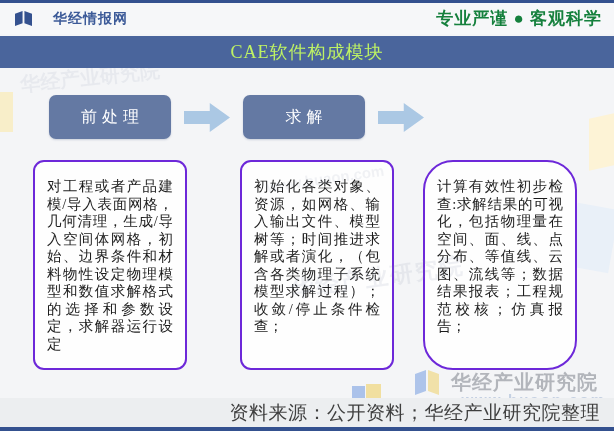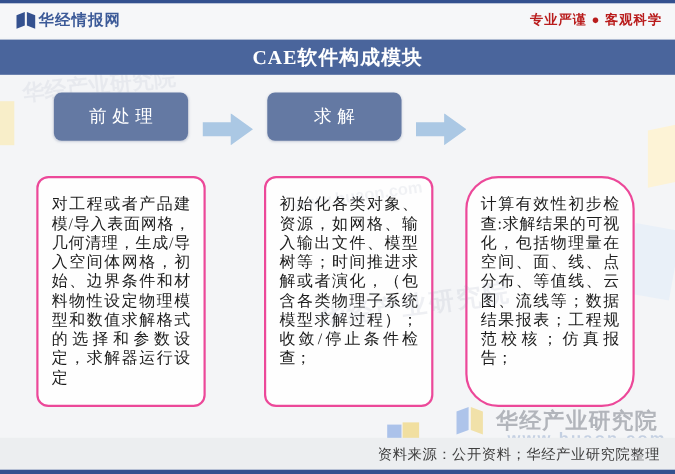--- a/index.html
+++ b/index.html
@@ -24,7 +24,7 @@
     display:flex;align-items:center;justify-content:space-between;
     box-sizing:border-box;padding:0 12px 0 14px;
   }
-  .brand{display:flex;align-items:center;gap:2px;}
+  .brand{display:flex;align-items:center;gap:20px;}
   .brand .logo{display:inline-flex;width:19px;height:17px;}
   .site-name{font-size:14px;font-weight:bold;color:#3c5a98;letter-spacing:1px;}
   .tagline{font-size:12px;font-weight:bold;color:#b91c1c;letter-spacing:1px;}

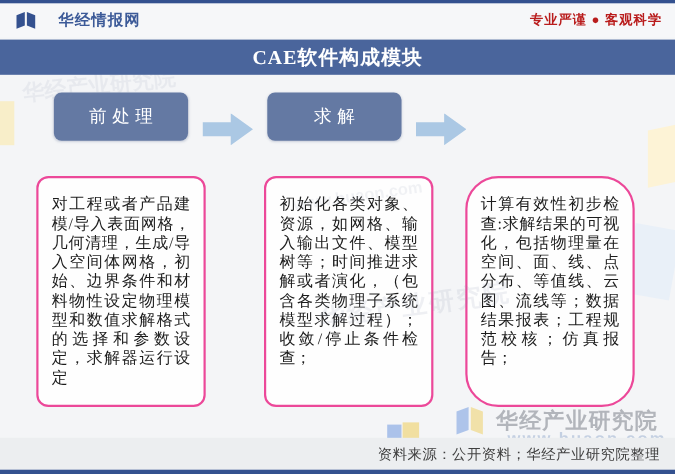--- a/index.html
+++ b/index.html
@@ -27,7 +27,7 @@
   .brand{display:flex;align-items:center;gap:20px;}
   .brand .logo{display:inline-flex;width:19px;height:17px;}
   .site-name{font-size:14px;font-weight:bold;color:#3c5a98;letter-spacing:1px;}
-  .tagline{font-size:12px;font-weight:bold;color:#b91c1c;letter-spacing:1px;}
+  .tagline{font-size:17px;font-weight:bold;color:#15803d;letter-spacing:1px;}
   
   .title-bar{
     position:absolute;left:0;top:36px;width:614px;height:32px;

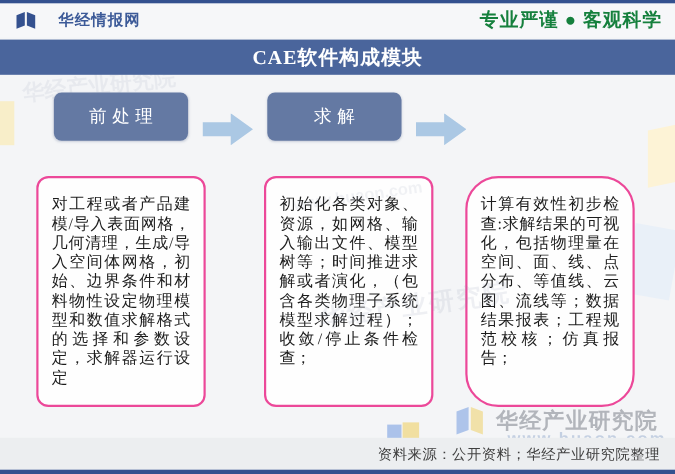--- a/index.html
+++ b/index.html
@@ -35,7 +35,7 @@
     display:flex;align-items:center;justify-content:center;
   }
   .title-bar h1{
-    margin:0;font-size:18px;font-weight:bold;color:#ffffff;letter-spacing:1px;
+    margin:0;font-size:18px;font-weight:normal;color:#bef264;letter-spacing:1px;
   }
   
   .step-box{

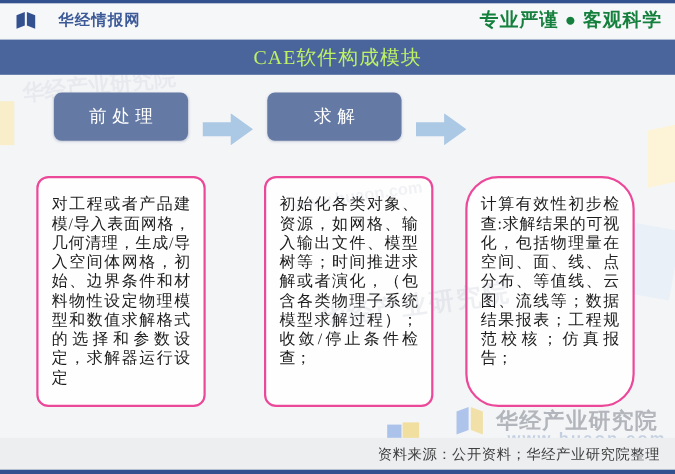--- a/index.html
+++ b/index.html
@@ -39,7 +39,7 @@
   }
   
   .step-box{
-    position:absolute;top:84px;width:122px;height:44px;
+    position:absolute;top:95px;width:122px;height:44px;
     background:#6479a3;border-radius:7px;z-index:2;
     display:flex;align-items:center;justify-content:center;
     color:#fff;font-size:16px;letter-spacing:5px;text-indent:5px;

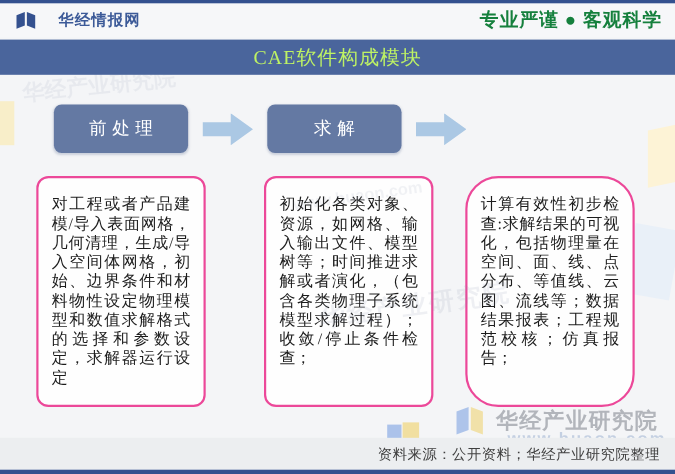--- a/index.html
+++ b/index.html
@@ -54,7 +54,7 @@
   
   .card{
     position:absolute;top:160px;width:154px;height:210px;
-    background:#fefefe;border:2px solid #ec4899;border-radius:11px;
+    background:#fefefe;border:2px solid #6d28d9;border-radius:11px;
     box-sizing:border-box;z-index:1;
     padding:16px 12px 10px 12px;
   }

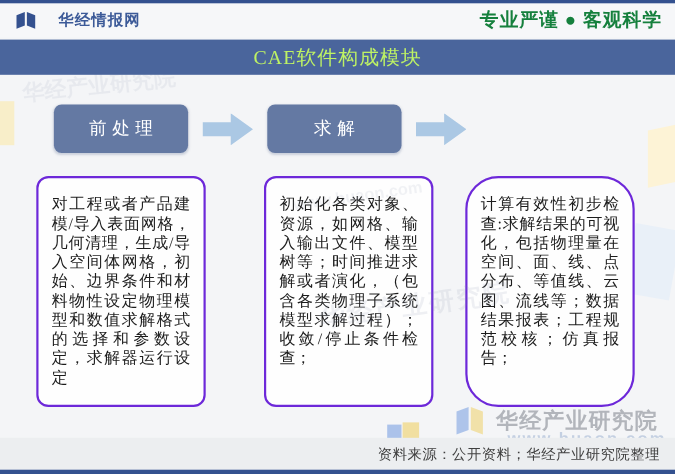--- a/index.html
+++ b/index.html
@@ -93,7 +93,7 @@
     display:flex;align-items:center;justify-content:flex-end;
     box-sizing:border-box;padding-right:14px;
   }
-  .footer .source{font-size:13px;color:#3f3f3f;letter-spacing:.5px;z-index:5;}
+  .footer .source{font-size:19px;color:#3f3f3f;letter-spacing:.5px;z-index:5;}
 </style>
 </head>
 <body>

